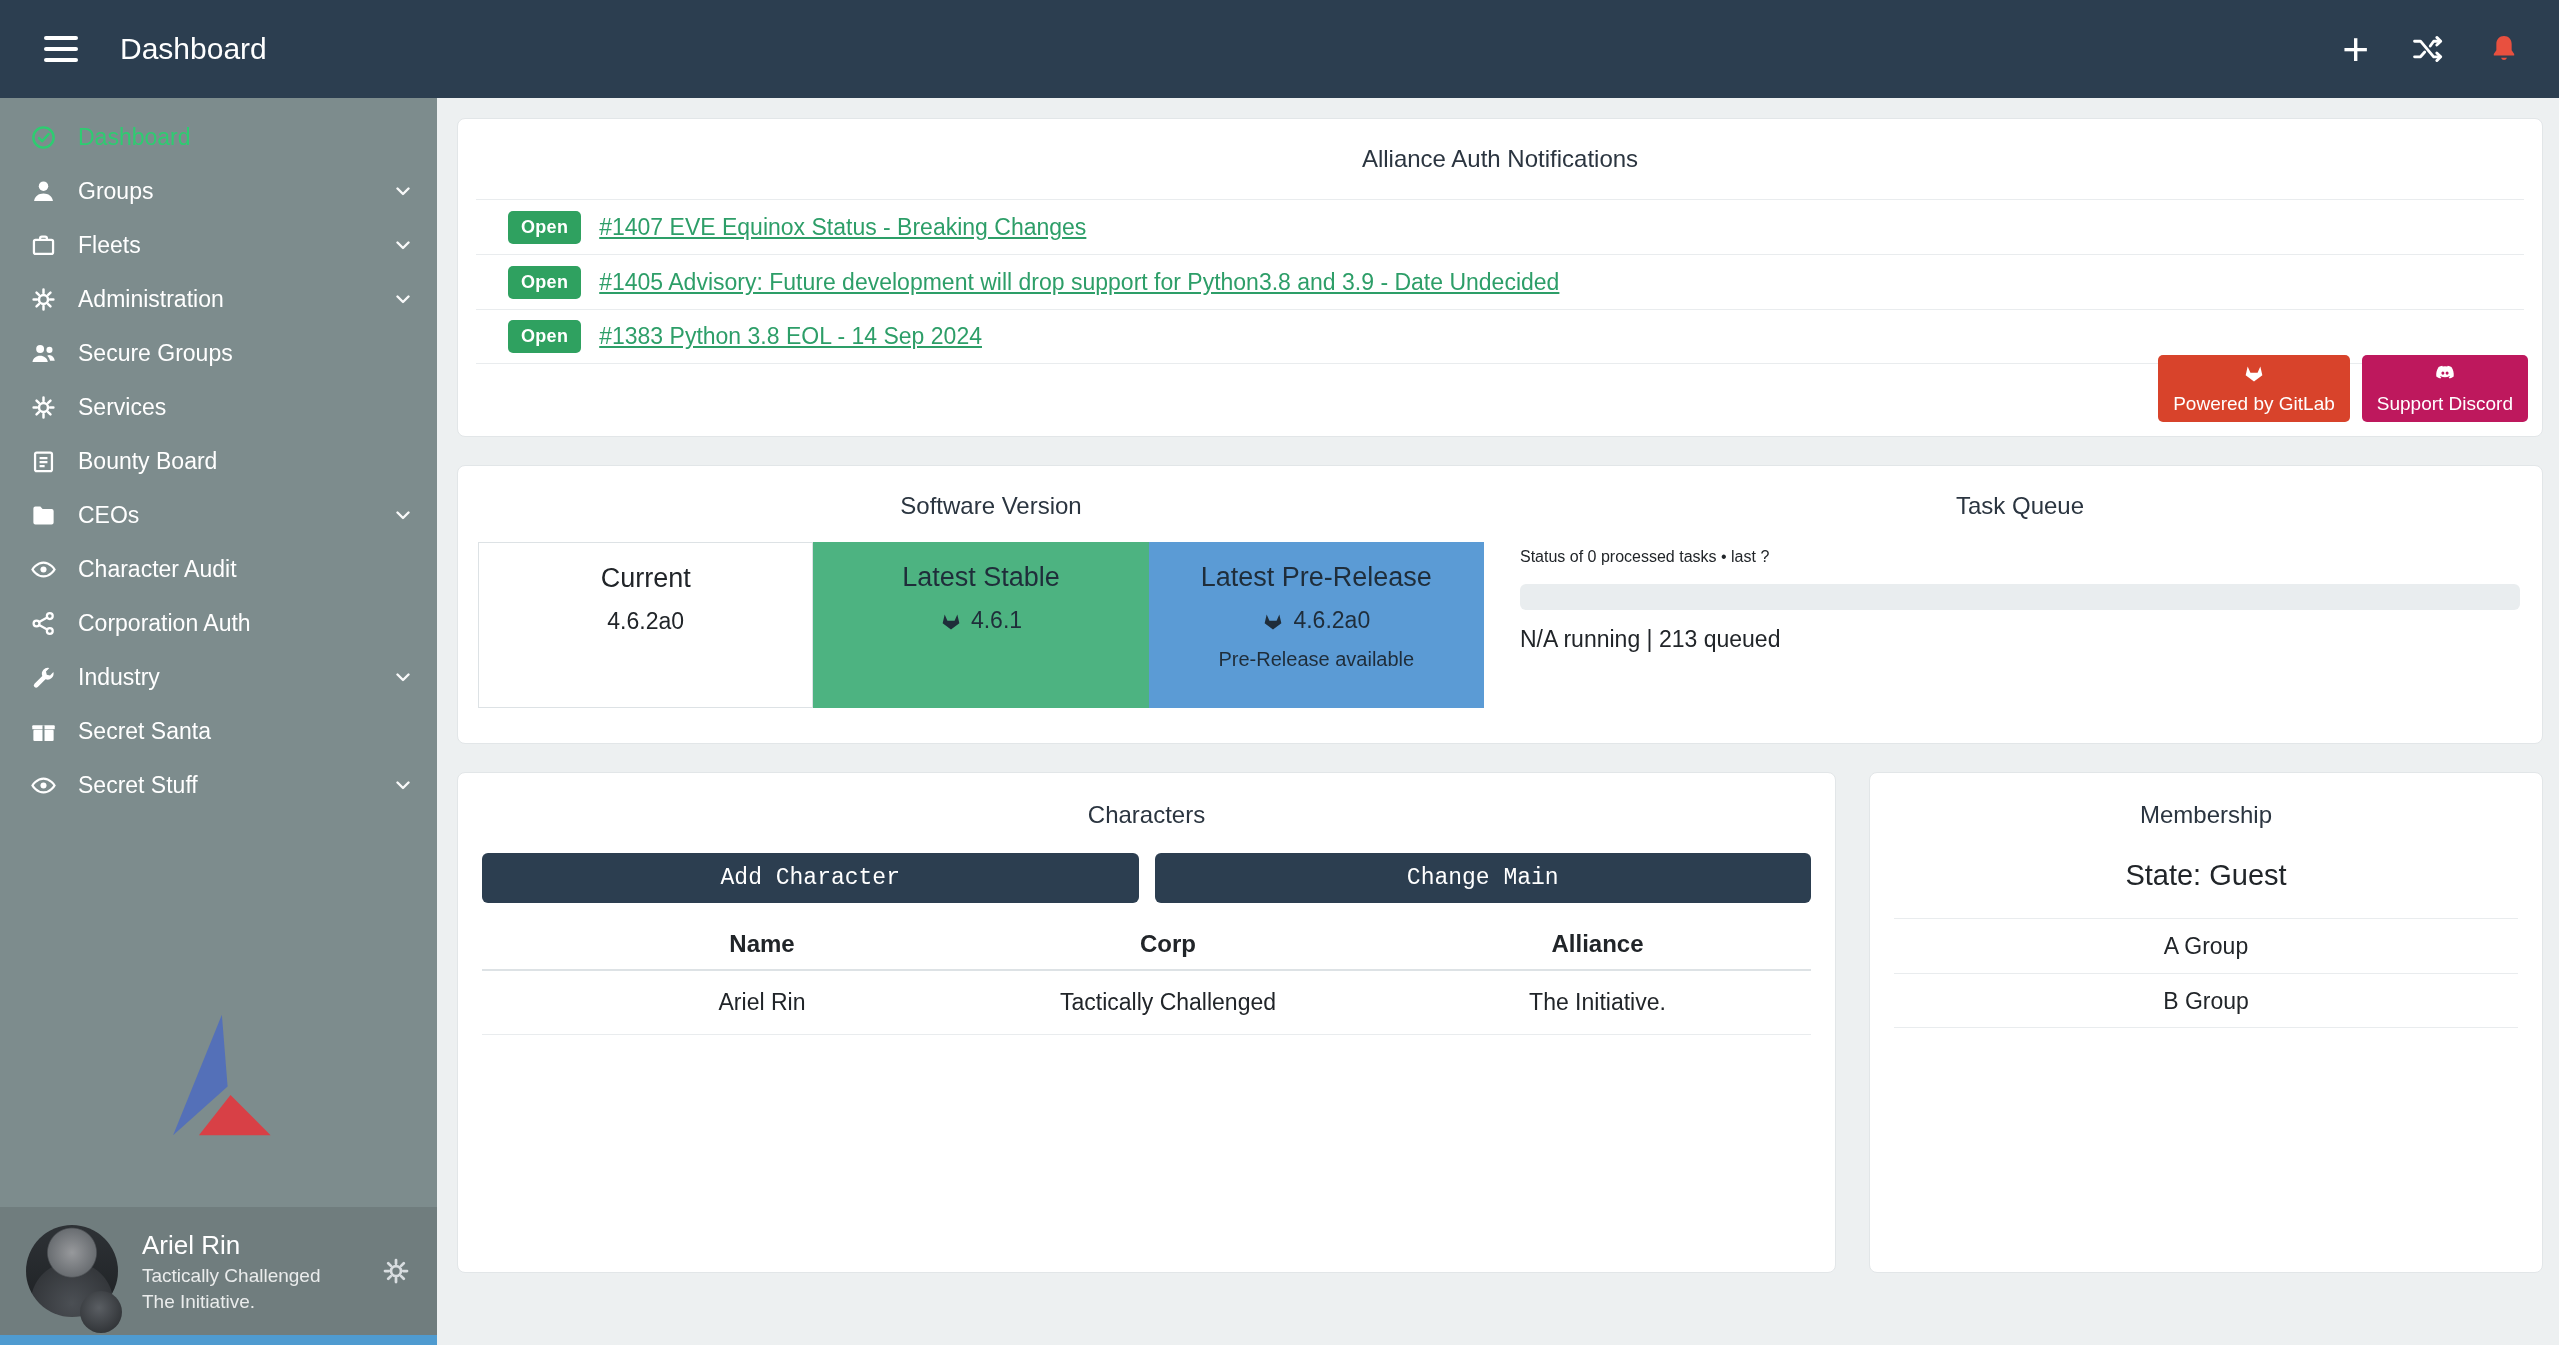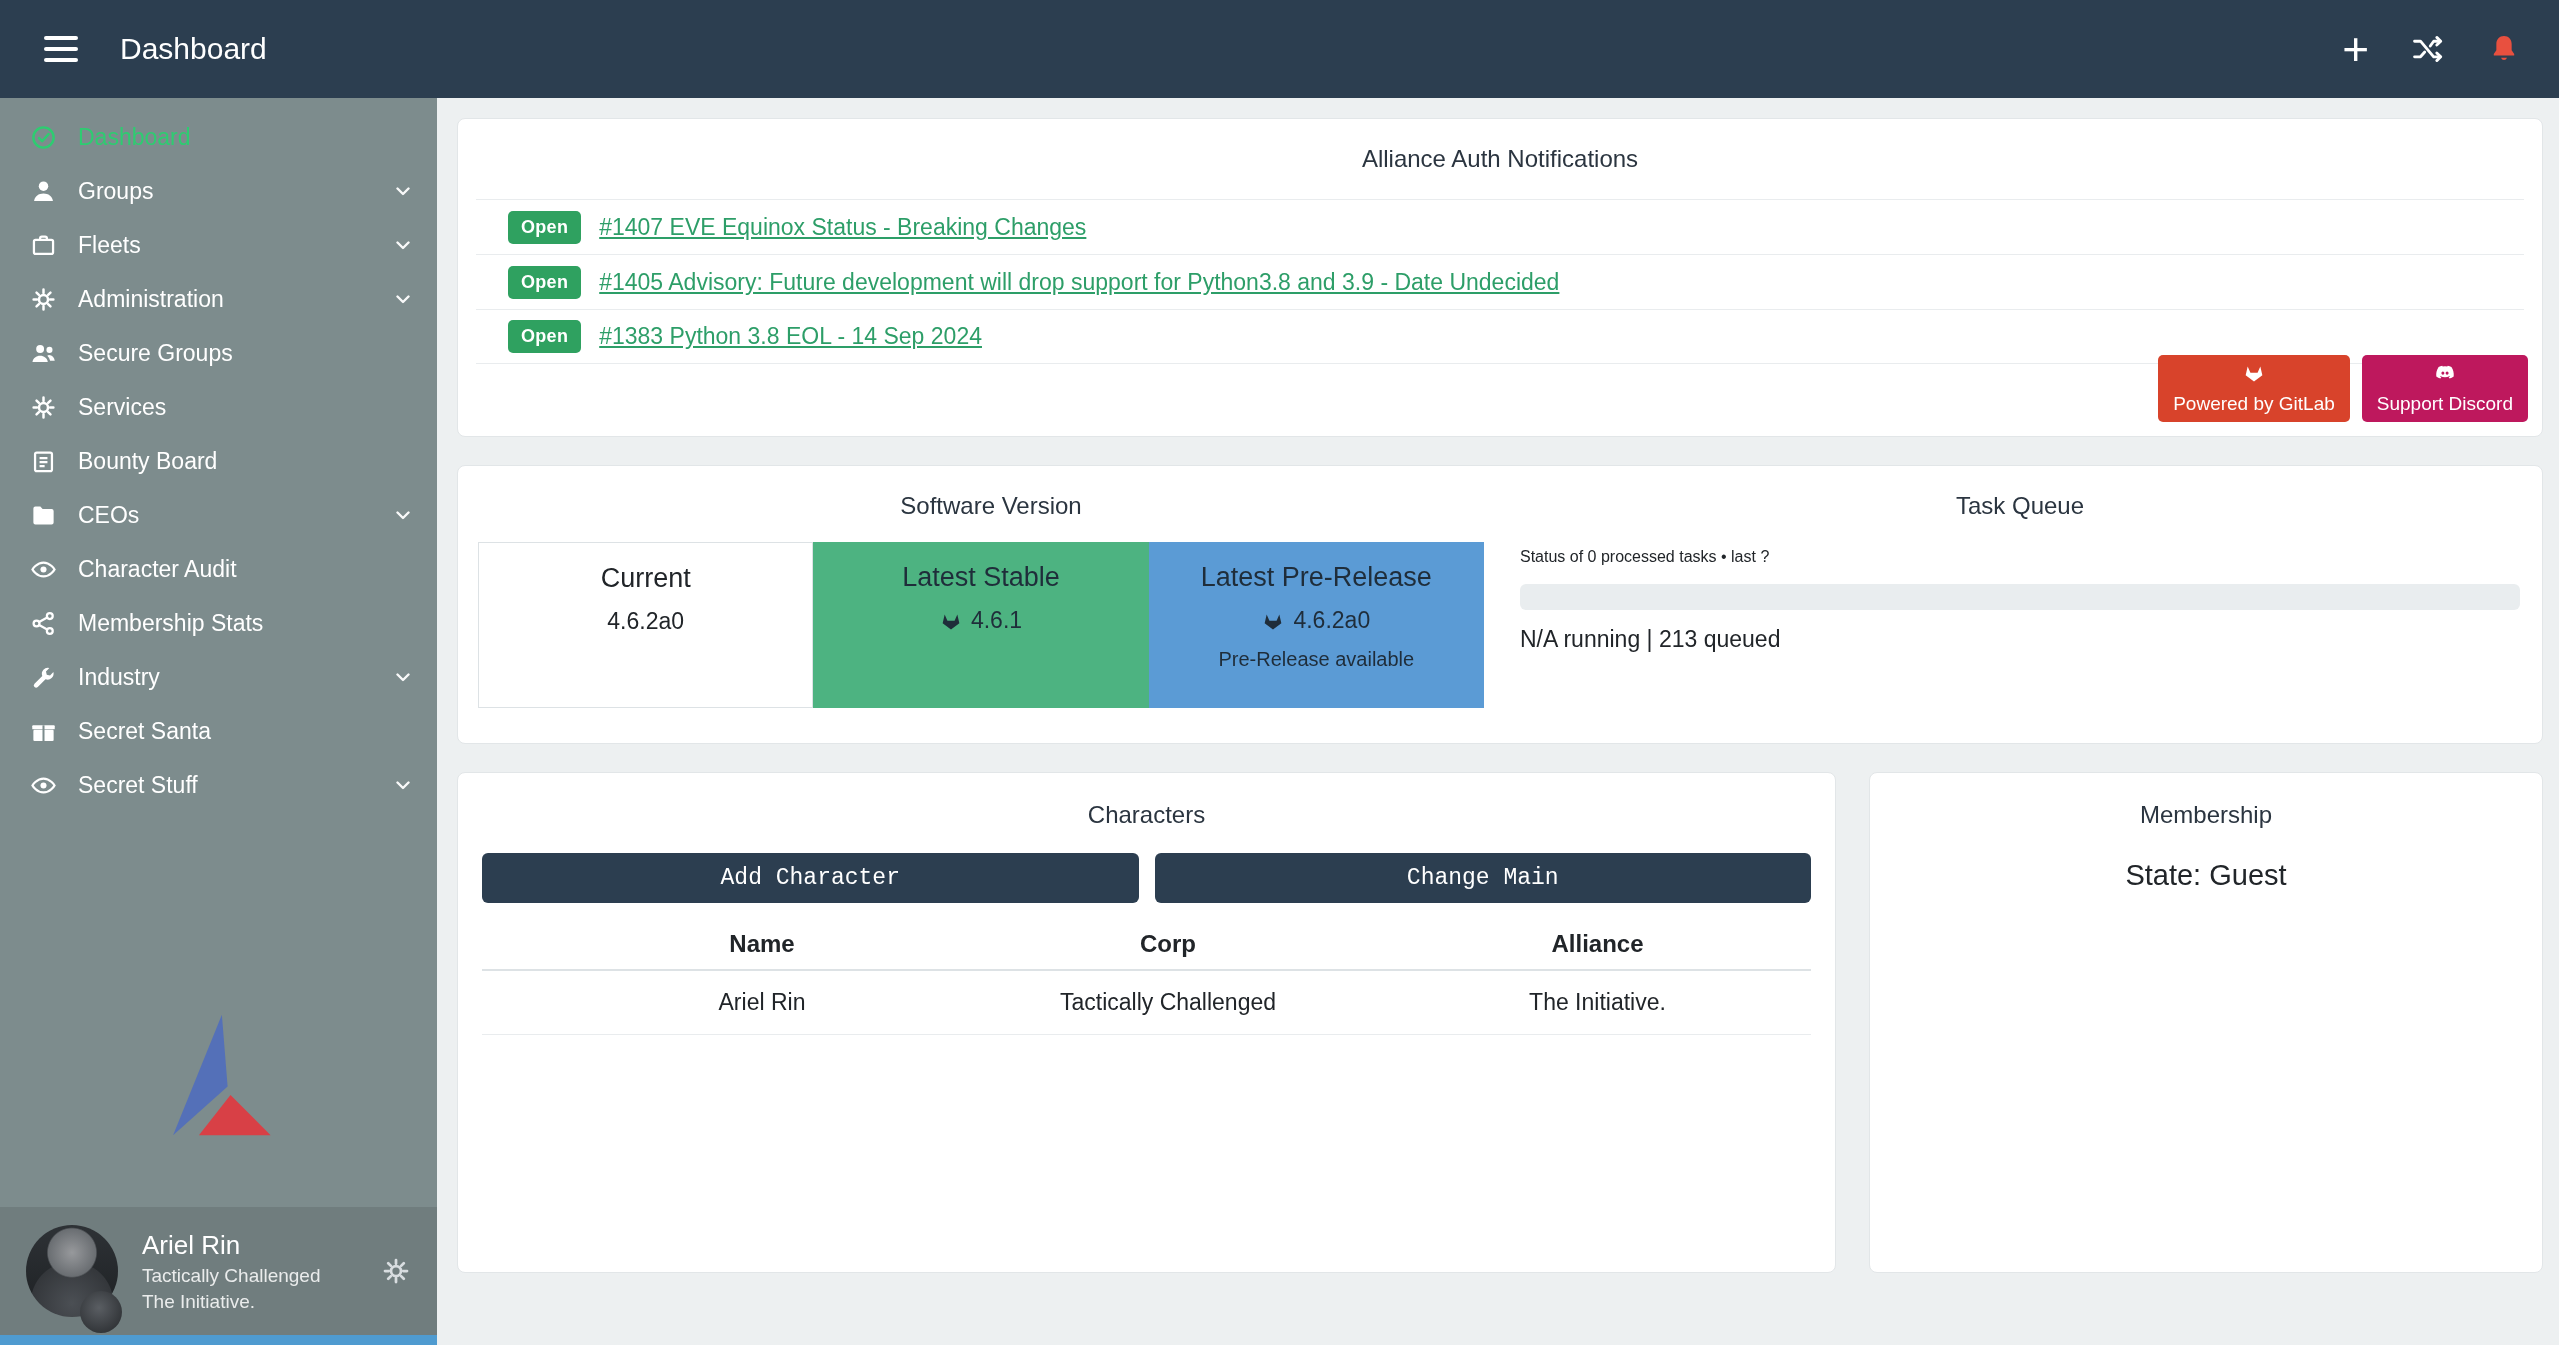--- a/index.html
+++ b/index.html
@@ -272,7 +272,7 @@
               <path d="M8.1 10.7l7.2-4M8.1 13.3l7.2 4"></path>
             </svg>
         </span>
-        <span>Membership Stats</span>
+        <span>Corporation Auth</span>
       </div>
 
       <div class="nav-item">

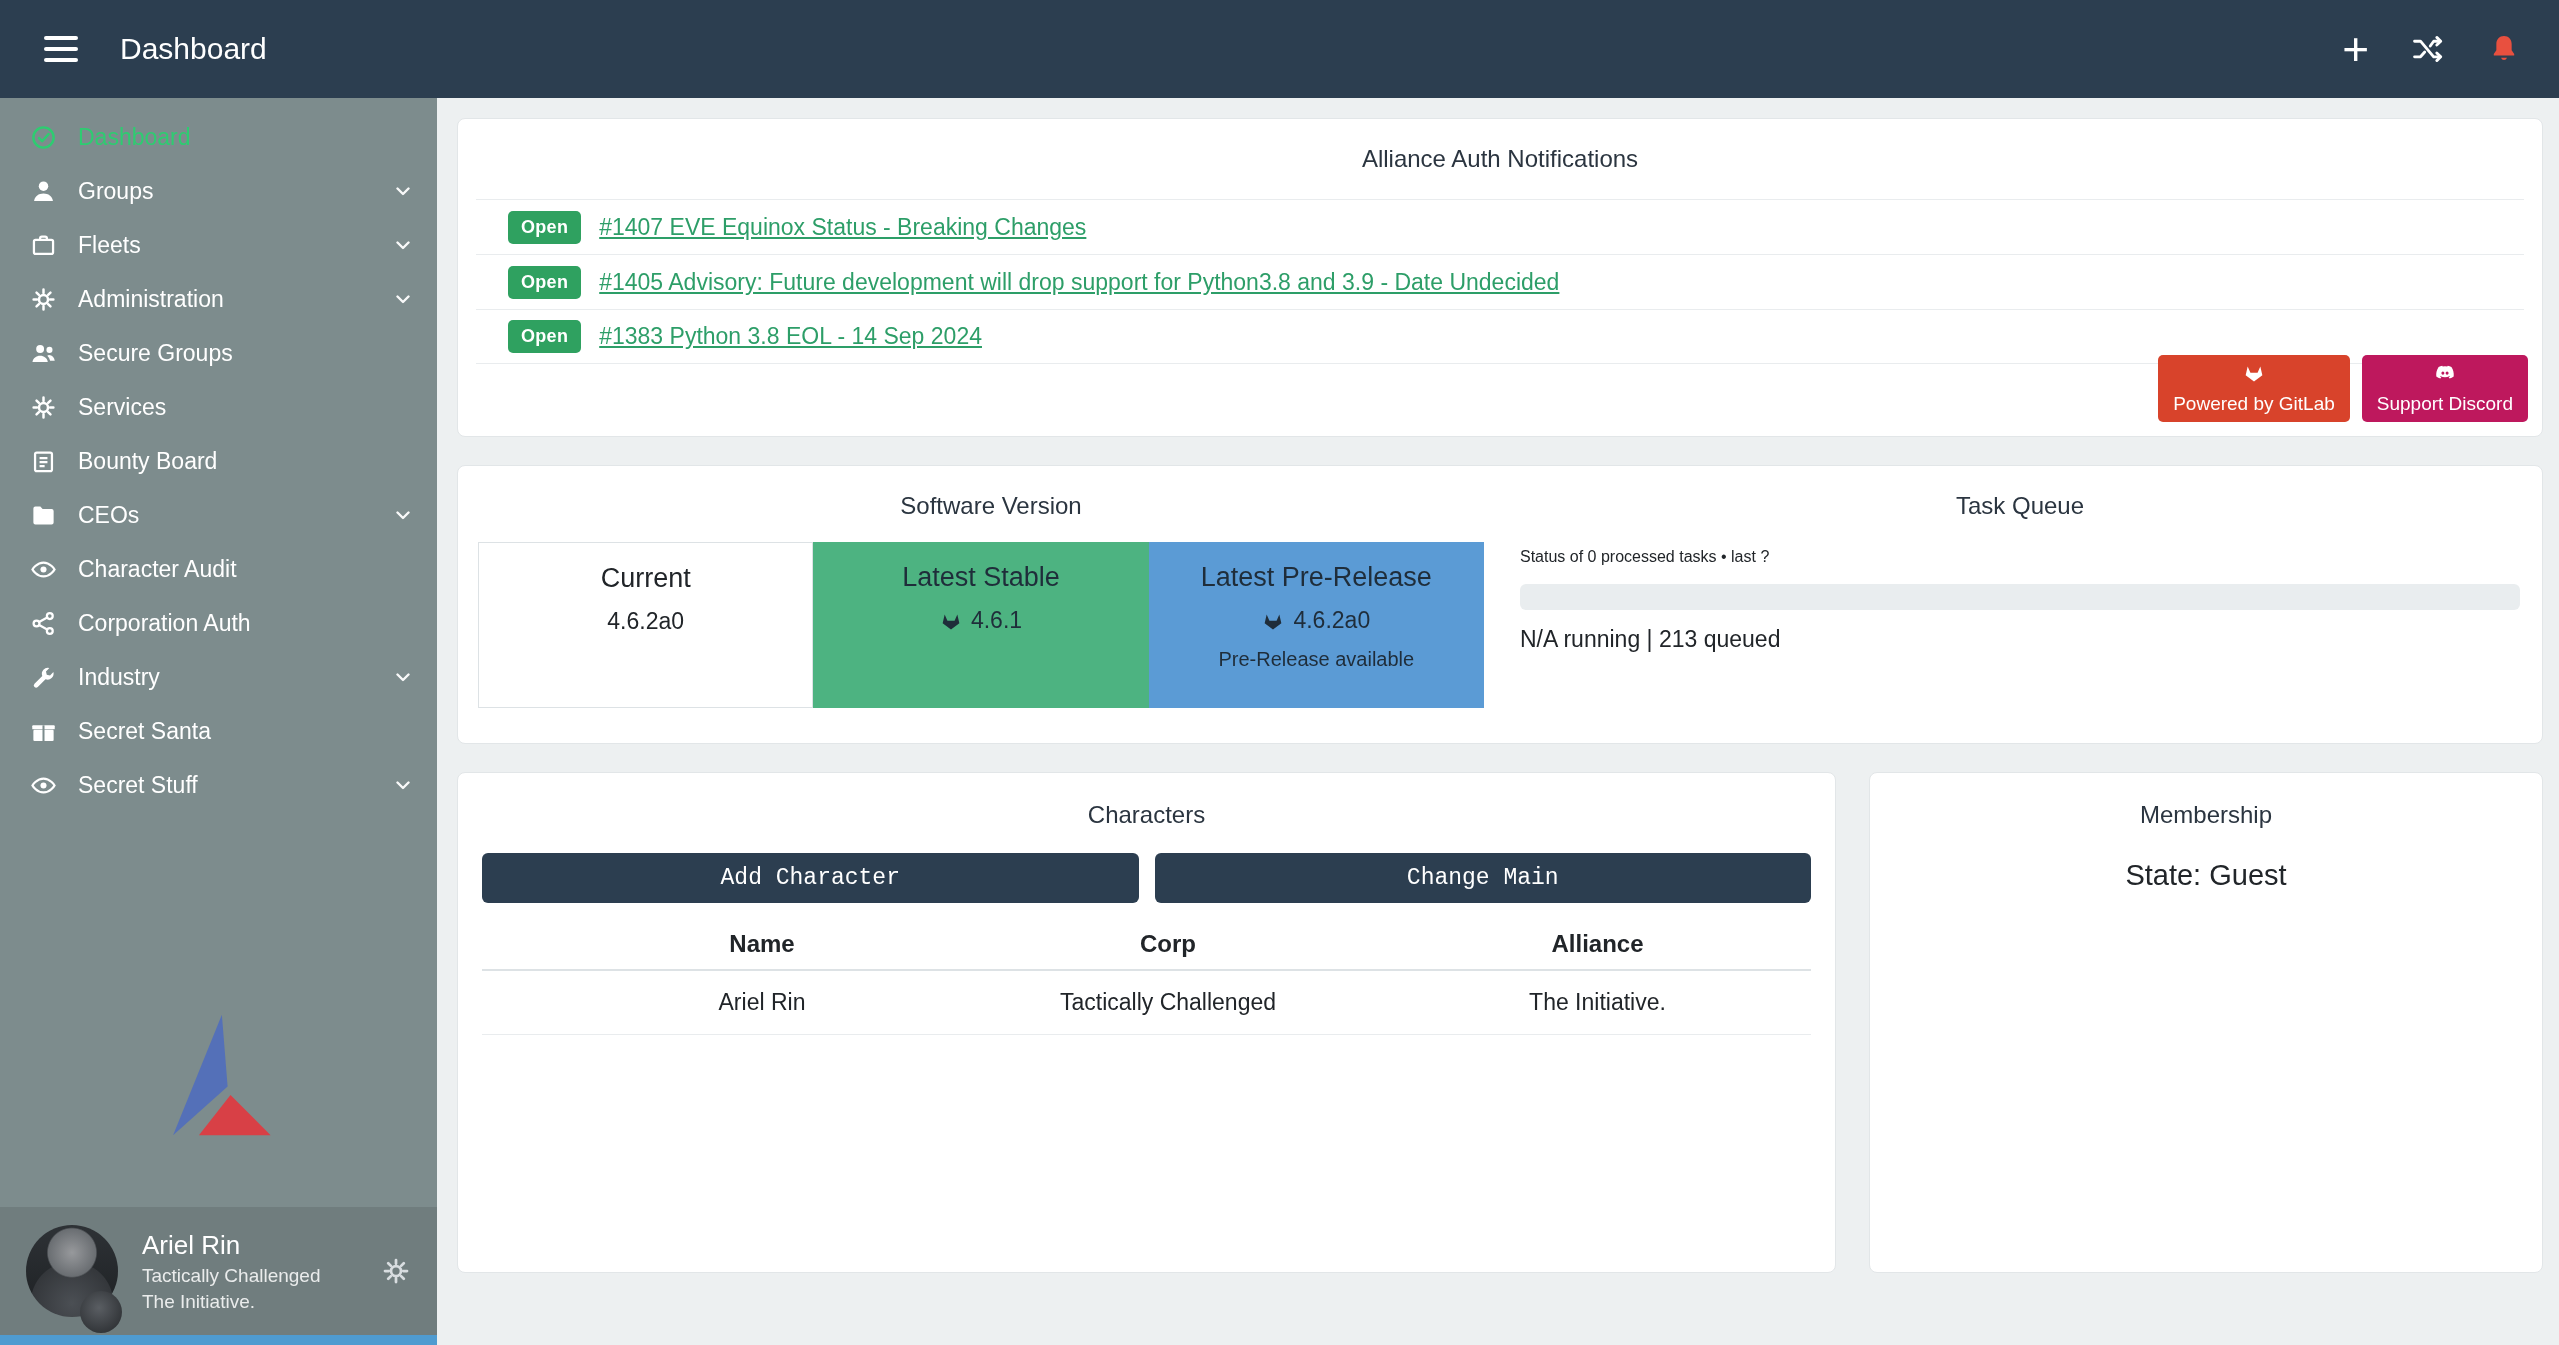--- a/index.html
+++ b/index.html
@@ -445,6 +445,10 @@
       <section class="card membership-card">
         <h2 class="card-title">Membership</h2>
         <div class="mem-state">State: Guest</div>
+        <div class="mem-list">
+          <div class="mem-row">A Group</div>
+          <div class="mem-row">B Group</div>
+        </div>
       </section>
     </div>
 

